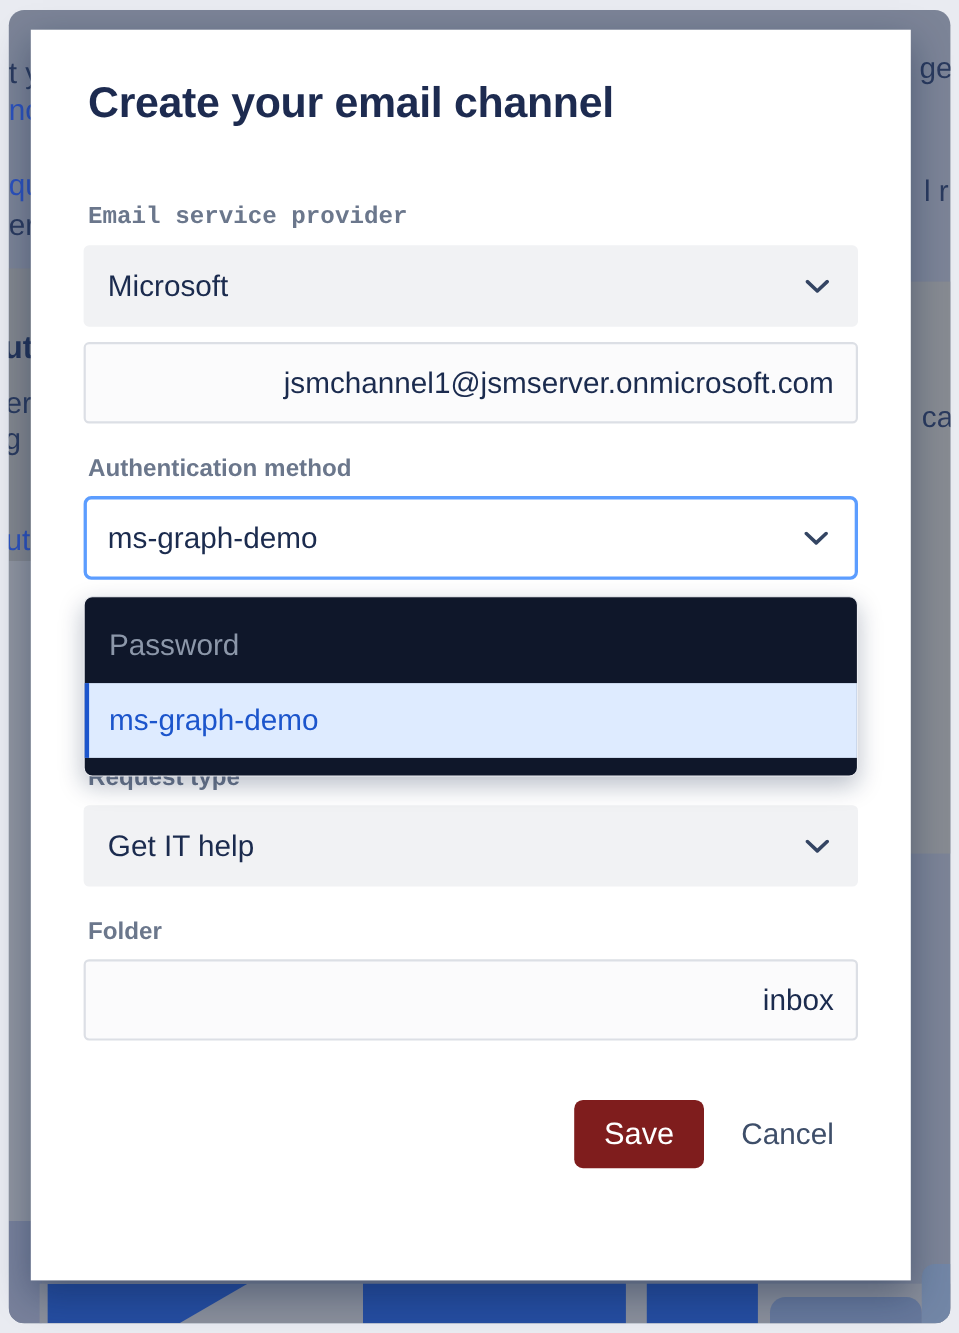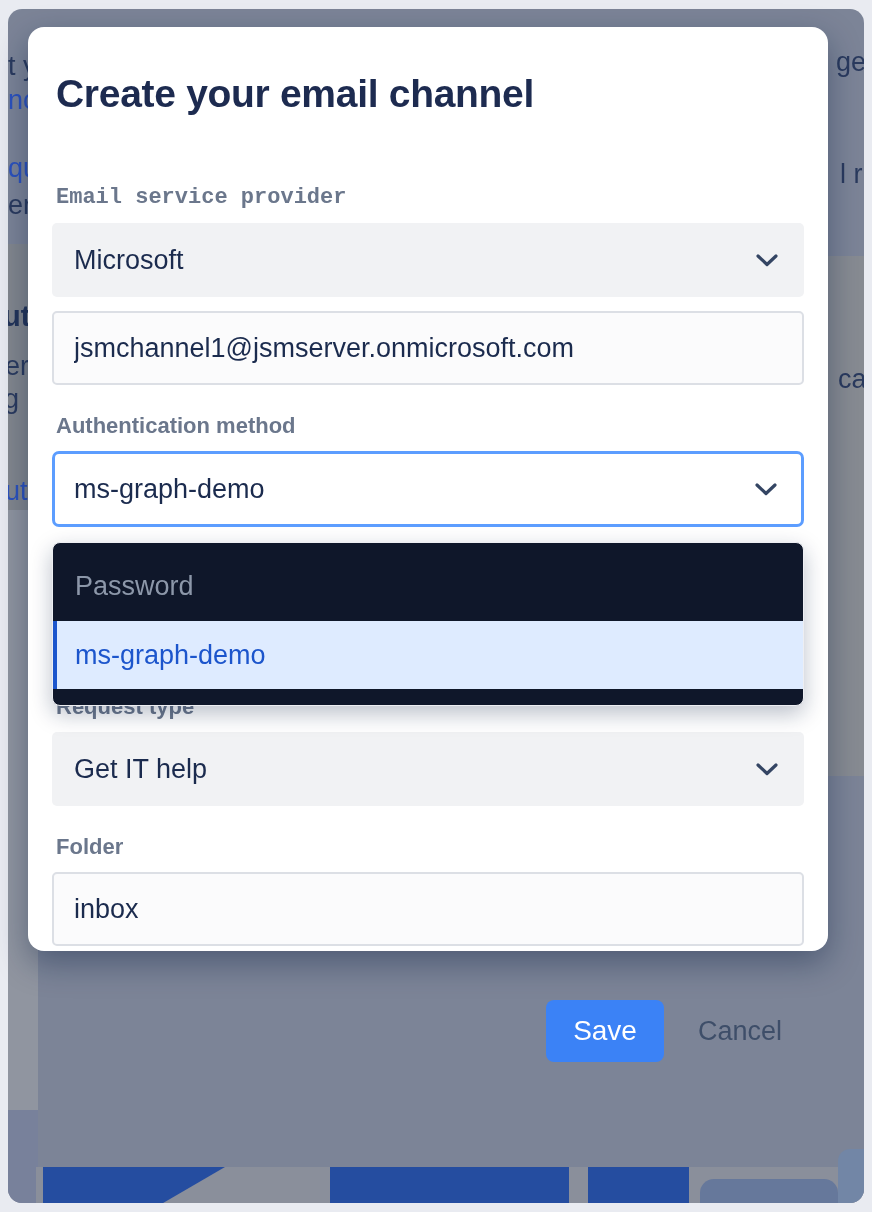--- a/index.html
+++ b/index.html
@@ -23,10 +23,10 @@
 
   
   .modal{
-    position:absolute;left:28px;top:27px;width:800px;height:924px;
-    background:#FFFFFF;border-radius:16px;
+    position:absolute;left:28px;top:27px;width:800px;height:1137px;
+    background:#FFFFFF;border-radius:0;
     box-shadow:0 12px 32px rgba(9,30,66,.40);
-    padding:0 24px;box-sizing:border-box;z-index:10;
+    padding:0 48px;box-sizing:border-box;z-index:10;
   }
   .modal-title{
     margin:0 0 0 4px;padding-top:44px;

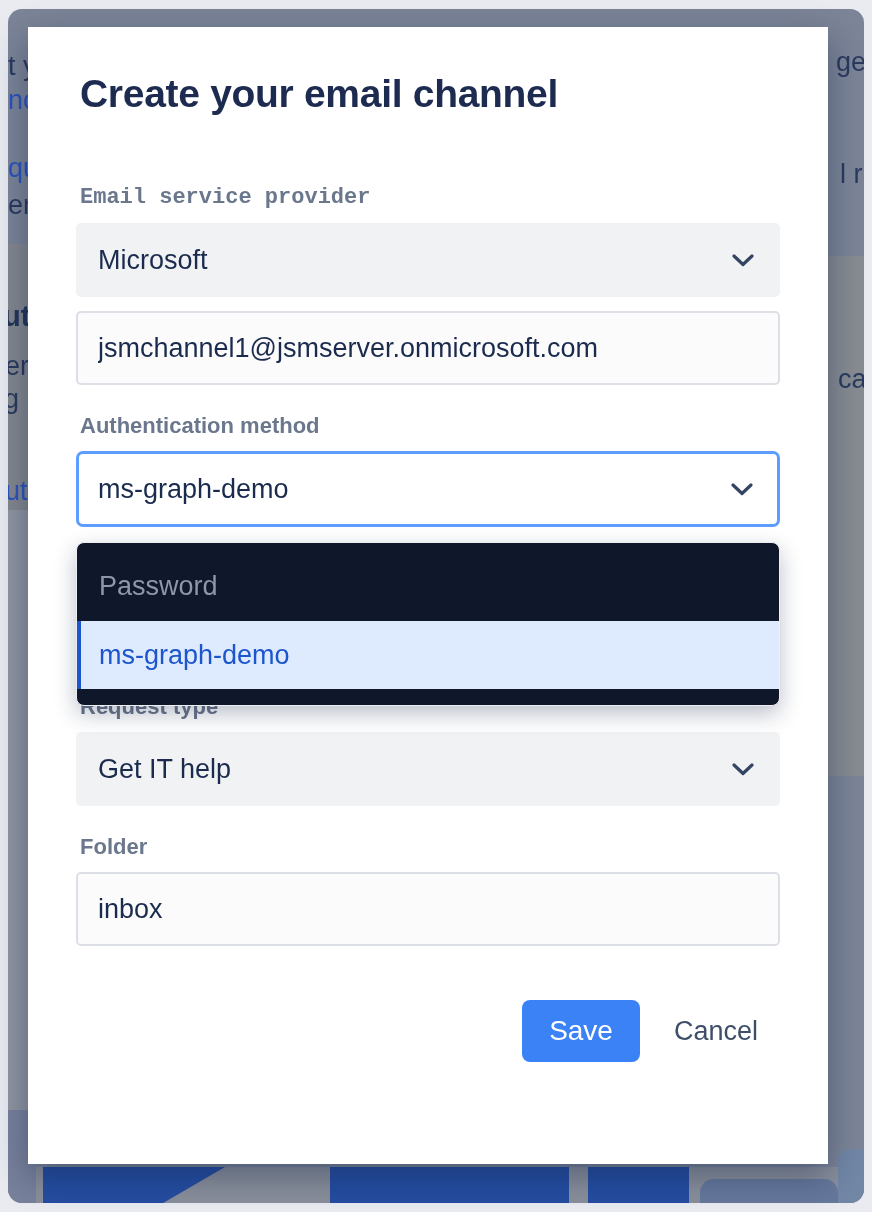--- a/index.html
+++ b/index.html
@@ -51,7 +51,7 @@
     margin-top:14px;height:74px;width:100%;box-sizing:border-box;
     background:#FBFBFC;border:2px solid #DCDFE5;border-radius:5px;
     padding:0 20px;font-size:27px;color:#1B2B4E;
-    font-family:"Liberation Sans", sans-serif;outline:none;display:block;
+    font-family:"Liberation Sans", sans-serif;outline:none;display:block;text-align:right;
   }
   .chevron{display:flex;align-items:center;}
   

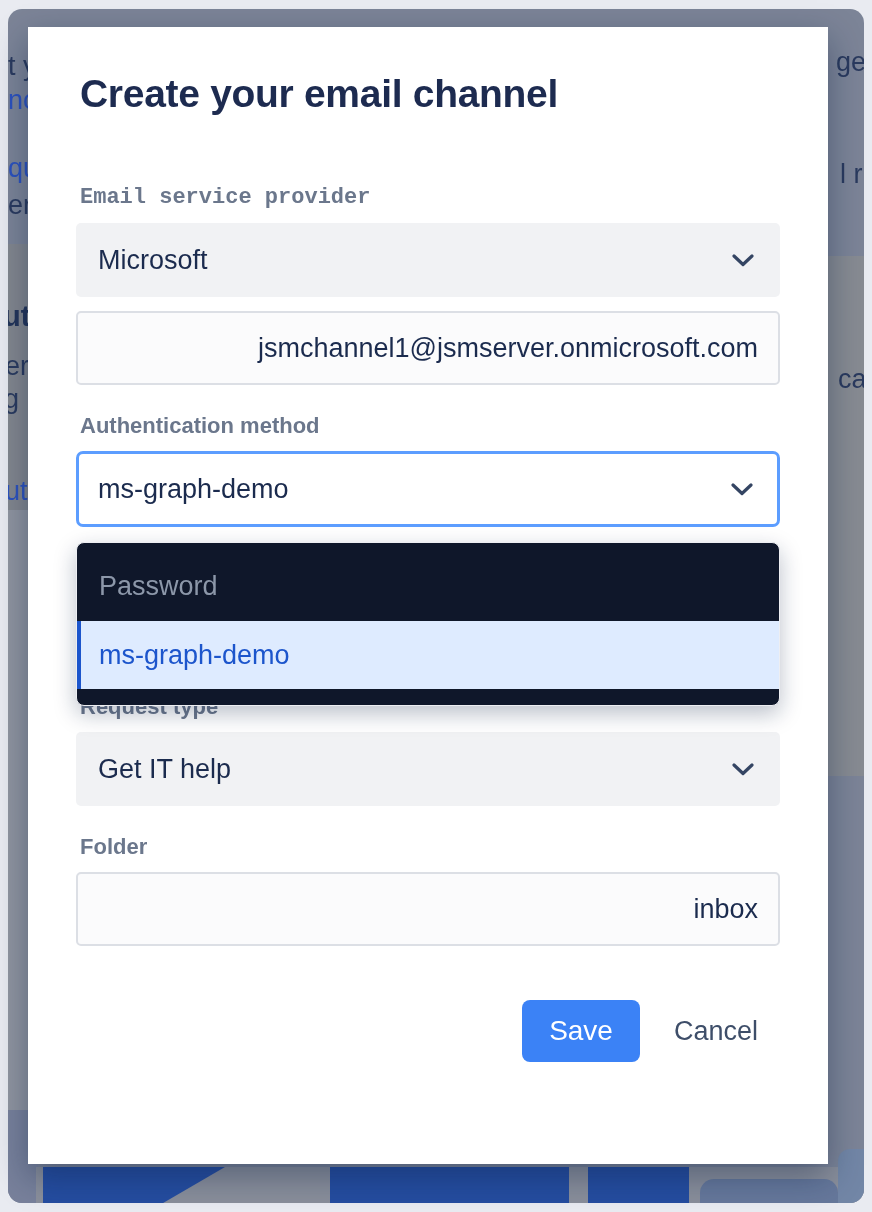--- a/index.html
+++ b/index.html
@@ -73,7 +73,7 @@
     display:flex;justify-content:flex-end;align-items:center;margin-top:54px;
   }
   .btn-save{
-    height:62px;padding:0 27px;background:#3b82f6;color:#FFFFFF;
+    height:62px;padding:0 27px;background:#7f1d1d;color:#FFFFFF;
     border:none;border-radius:8px;font-size:28px;font-weight:500;
     font-family:"Liberation Sans", sans-serif;cursor:pointer;
   }

